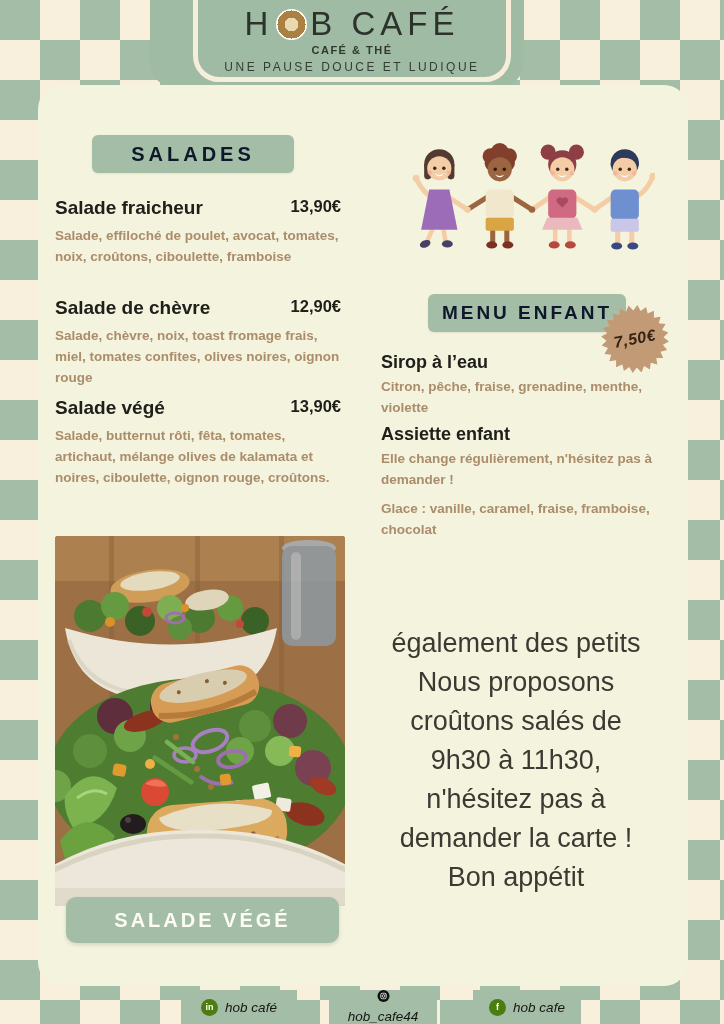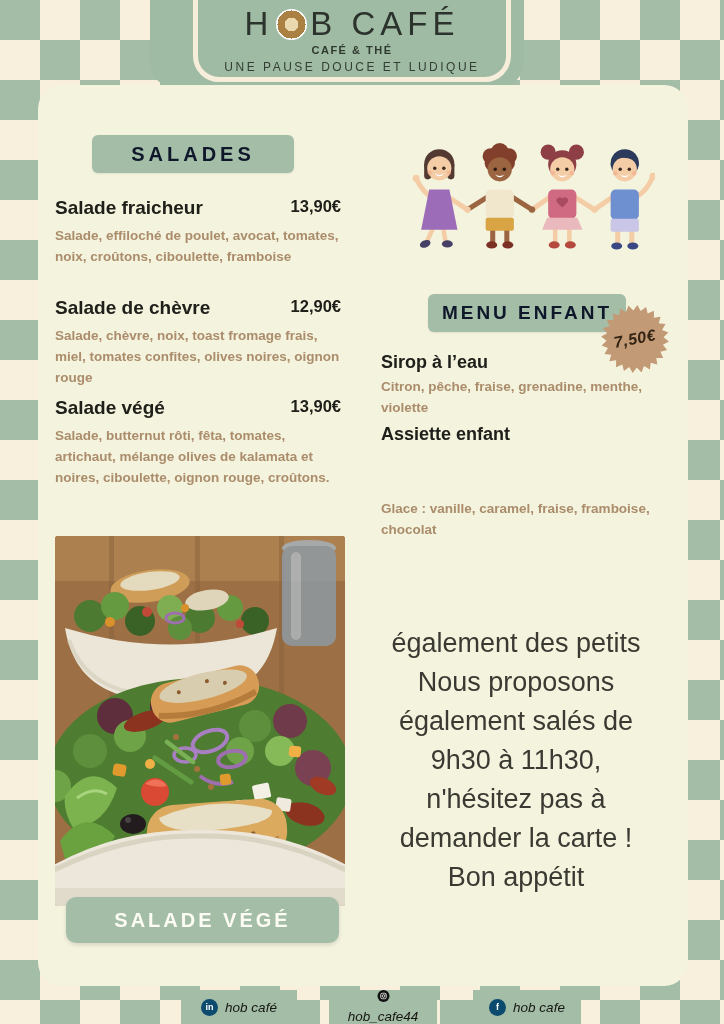--- a/index.html
+++ b/index.html
@@ -202,6 +202,7 @@
   </div>
   <div class="abs ritem rt1">
     <div class="iname">Assiette enfant</div>
+    <div class="idesc">Elle change régulièrement, n'hésitez pas à demander !</div>
   </div>
   <div class="abs ritem rt2">
     <div class="idesc">Glace : vanille, caramel, fraise, framboise, chocolat</div>

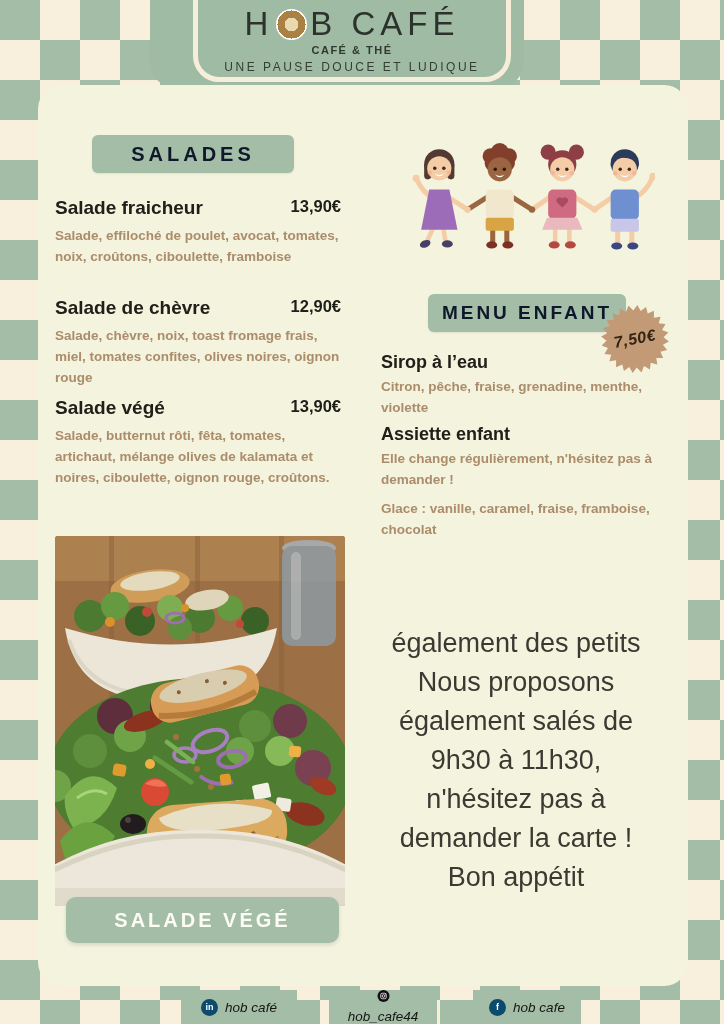--- a/index.html
+++ b/index.html
@@ -317,7 +317,7 @@
   <div class="abs announce">
     <div>également des petits</div>
     <div>Nous proposons</div>
-    <div>également salés de</div>
+    <div>croûtons salés de</div>
     <div>9h30 à 11h30,</div>
     <div>n'hésitez pas à</div>
     <div>demander la carte !</div>

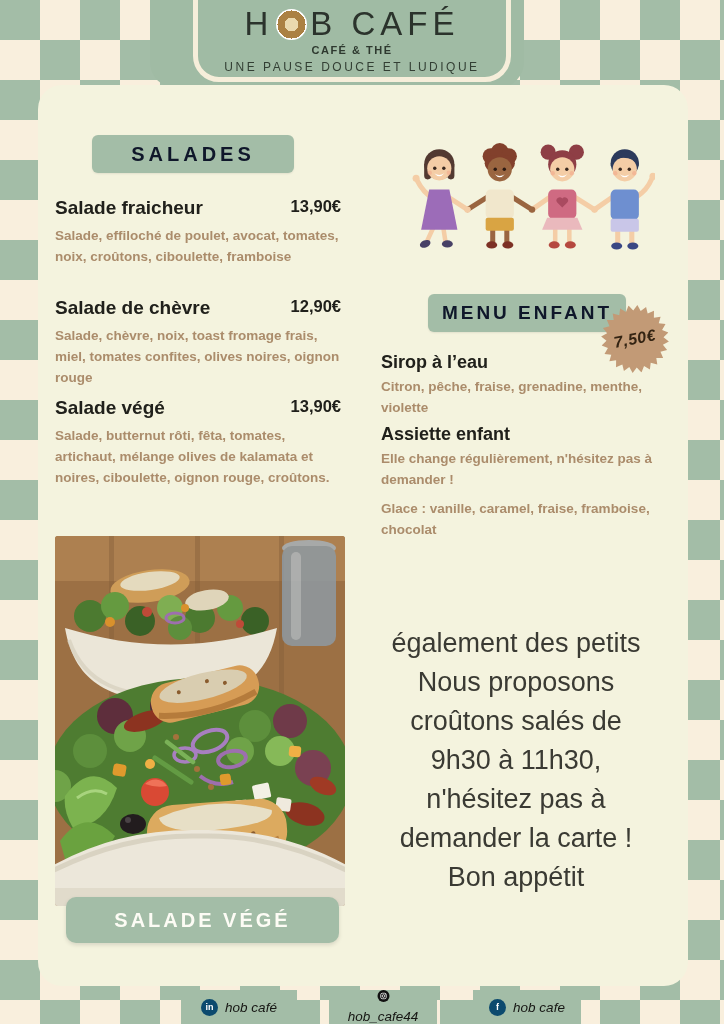--- a/index.html
+++ b/index.html
@@ -56,7 +56,7 @@
   .sbtn{top:990px;height:34px;background:#a3bda7;display:flex;align-items:center;justify-content:center;gap:7px;
     color:#161613;font-size:13.5px;font-style:italic;}
   .sb0{left:181px;width:116px;} .sb1{left:329px;width:108px;flex-direction:column;} .sb2{left:473px;width:108px;}
-  .sic{width:17px;height:17px;border-radius:50%;background:#0c4a6e;color:#fff;display:flex;align-items:center;justify-content:center;
+  .sic{width:17px;height:17px;border-radius:50%;background:#4d7c0f;color:#fff;display:flex;align-items:center;justify-content:center;
     font-size:9px;font-weight:700;font-style:normal;}
 </style>
 </head>

